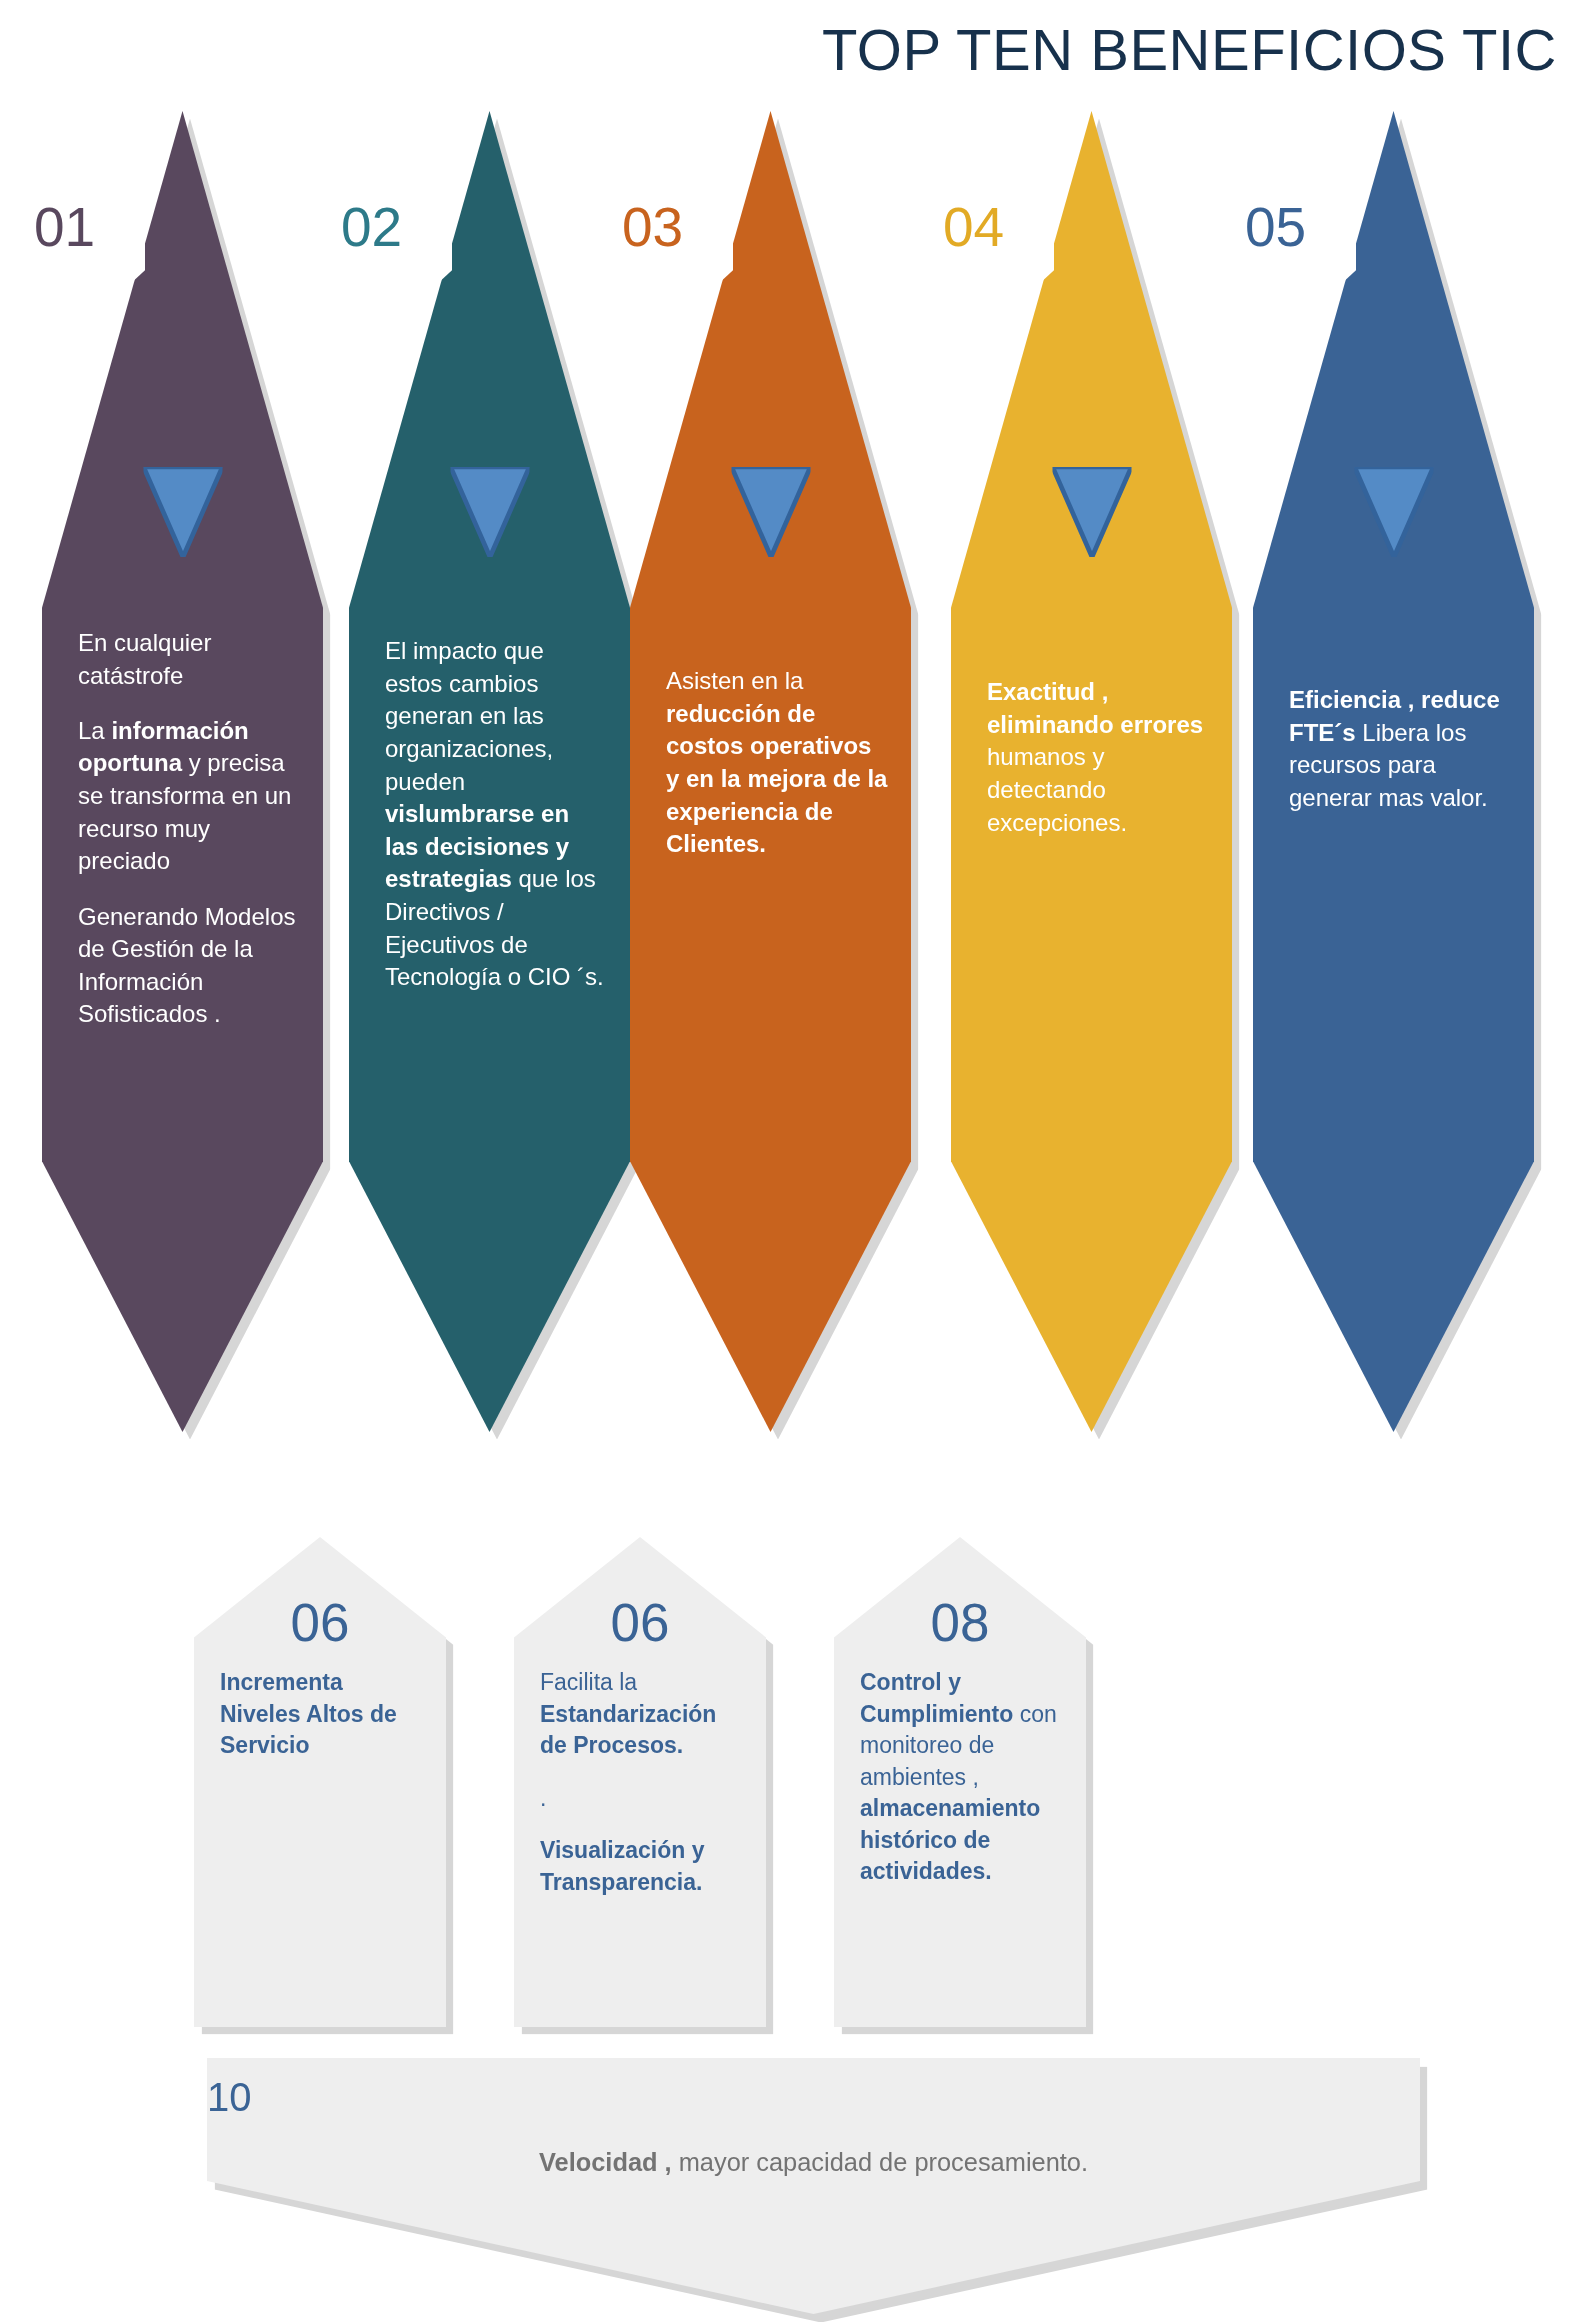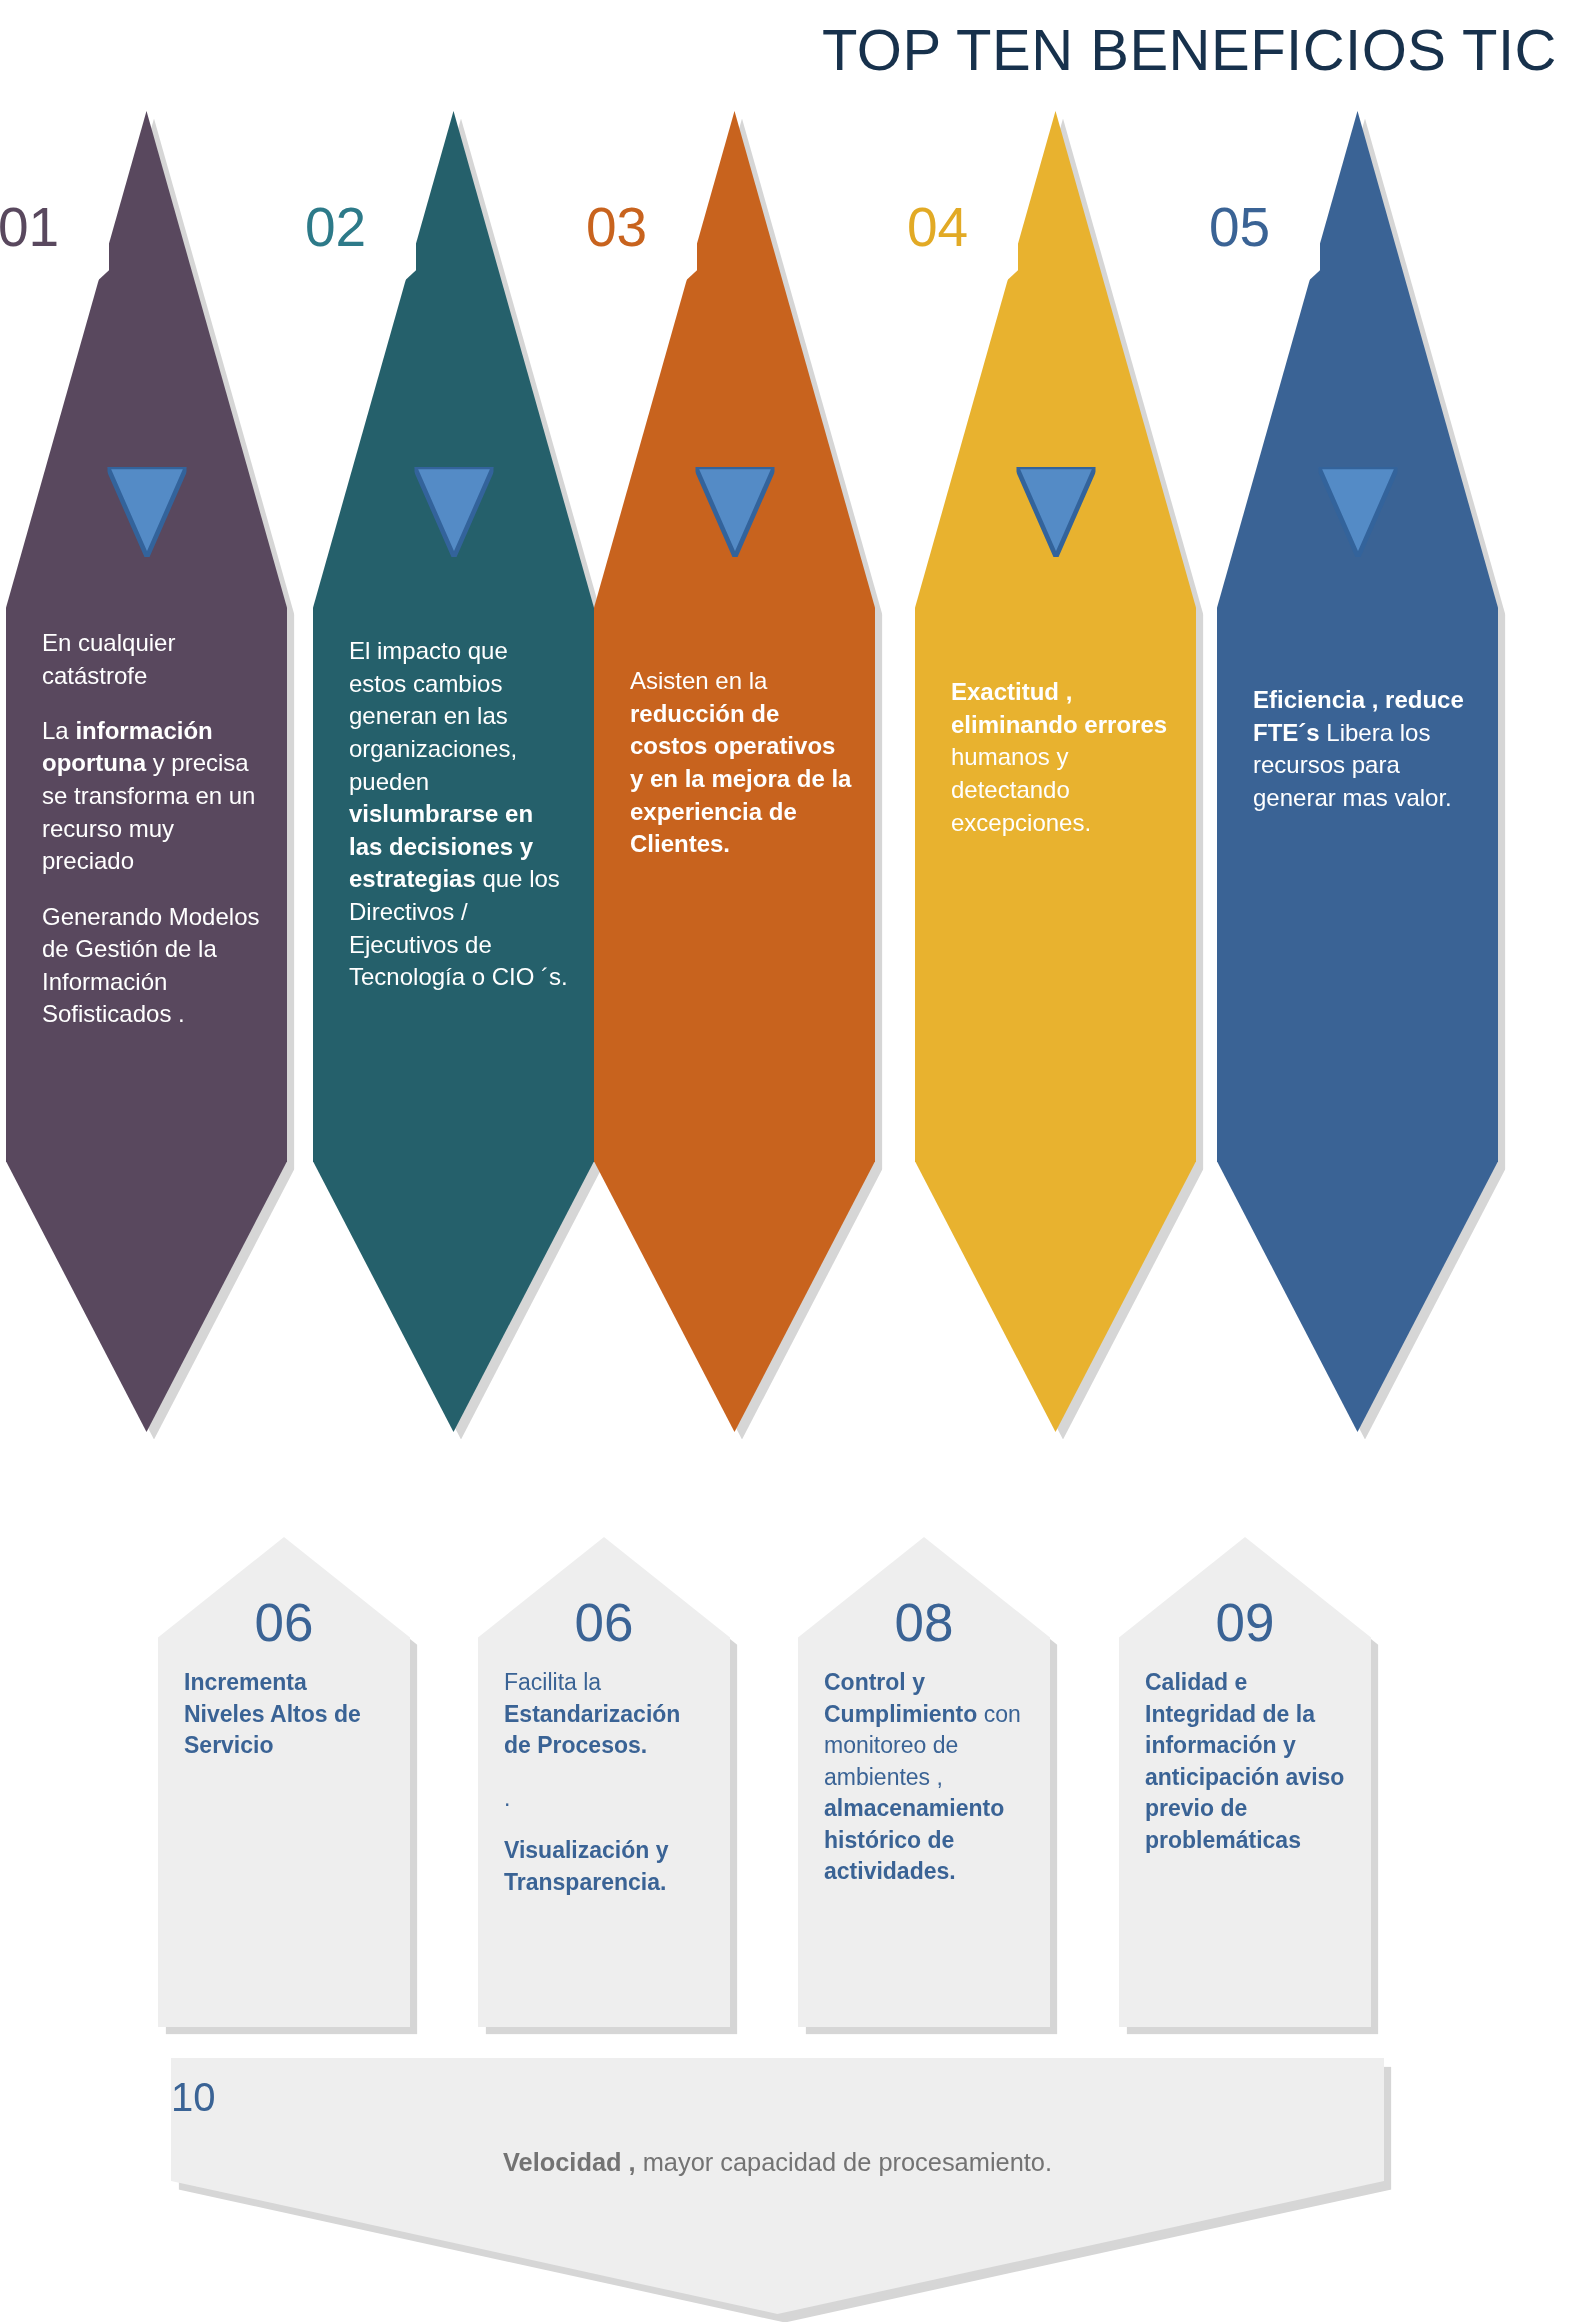--- a/index.html
+++ b/index.html
@@ -13,7 +13,7 @@
     overflow: hidden;
   }
 
-  #stage { position: absolute; inset: 0; }
+  #stage { position: absolute; inset: 0; margin-left: 36px; }
 
   
   #title {

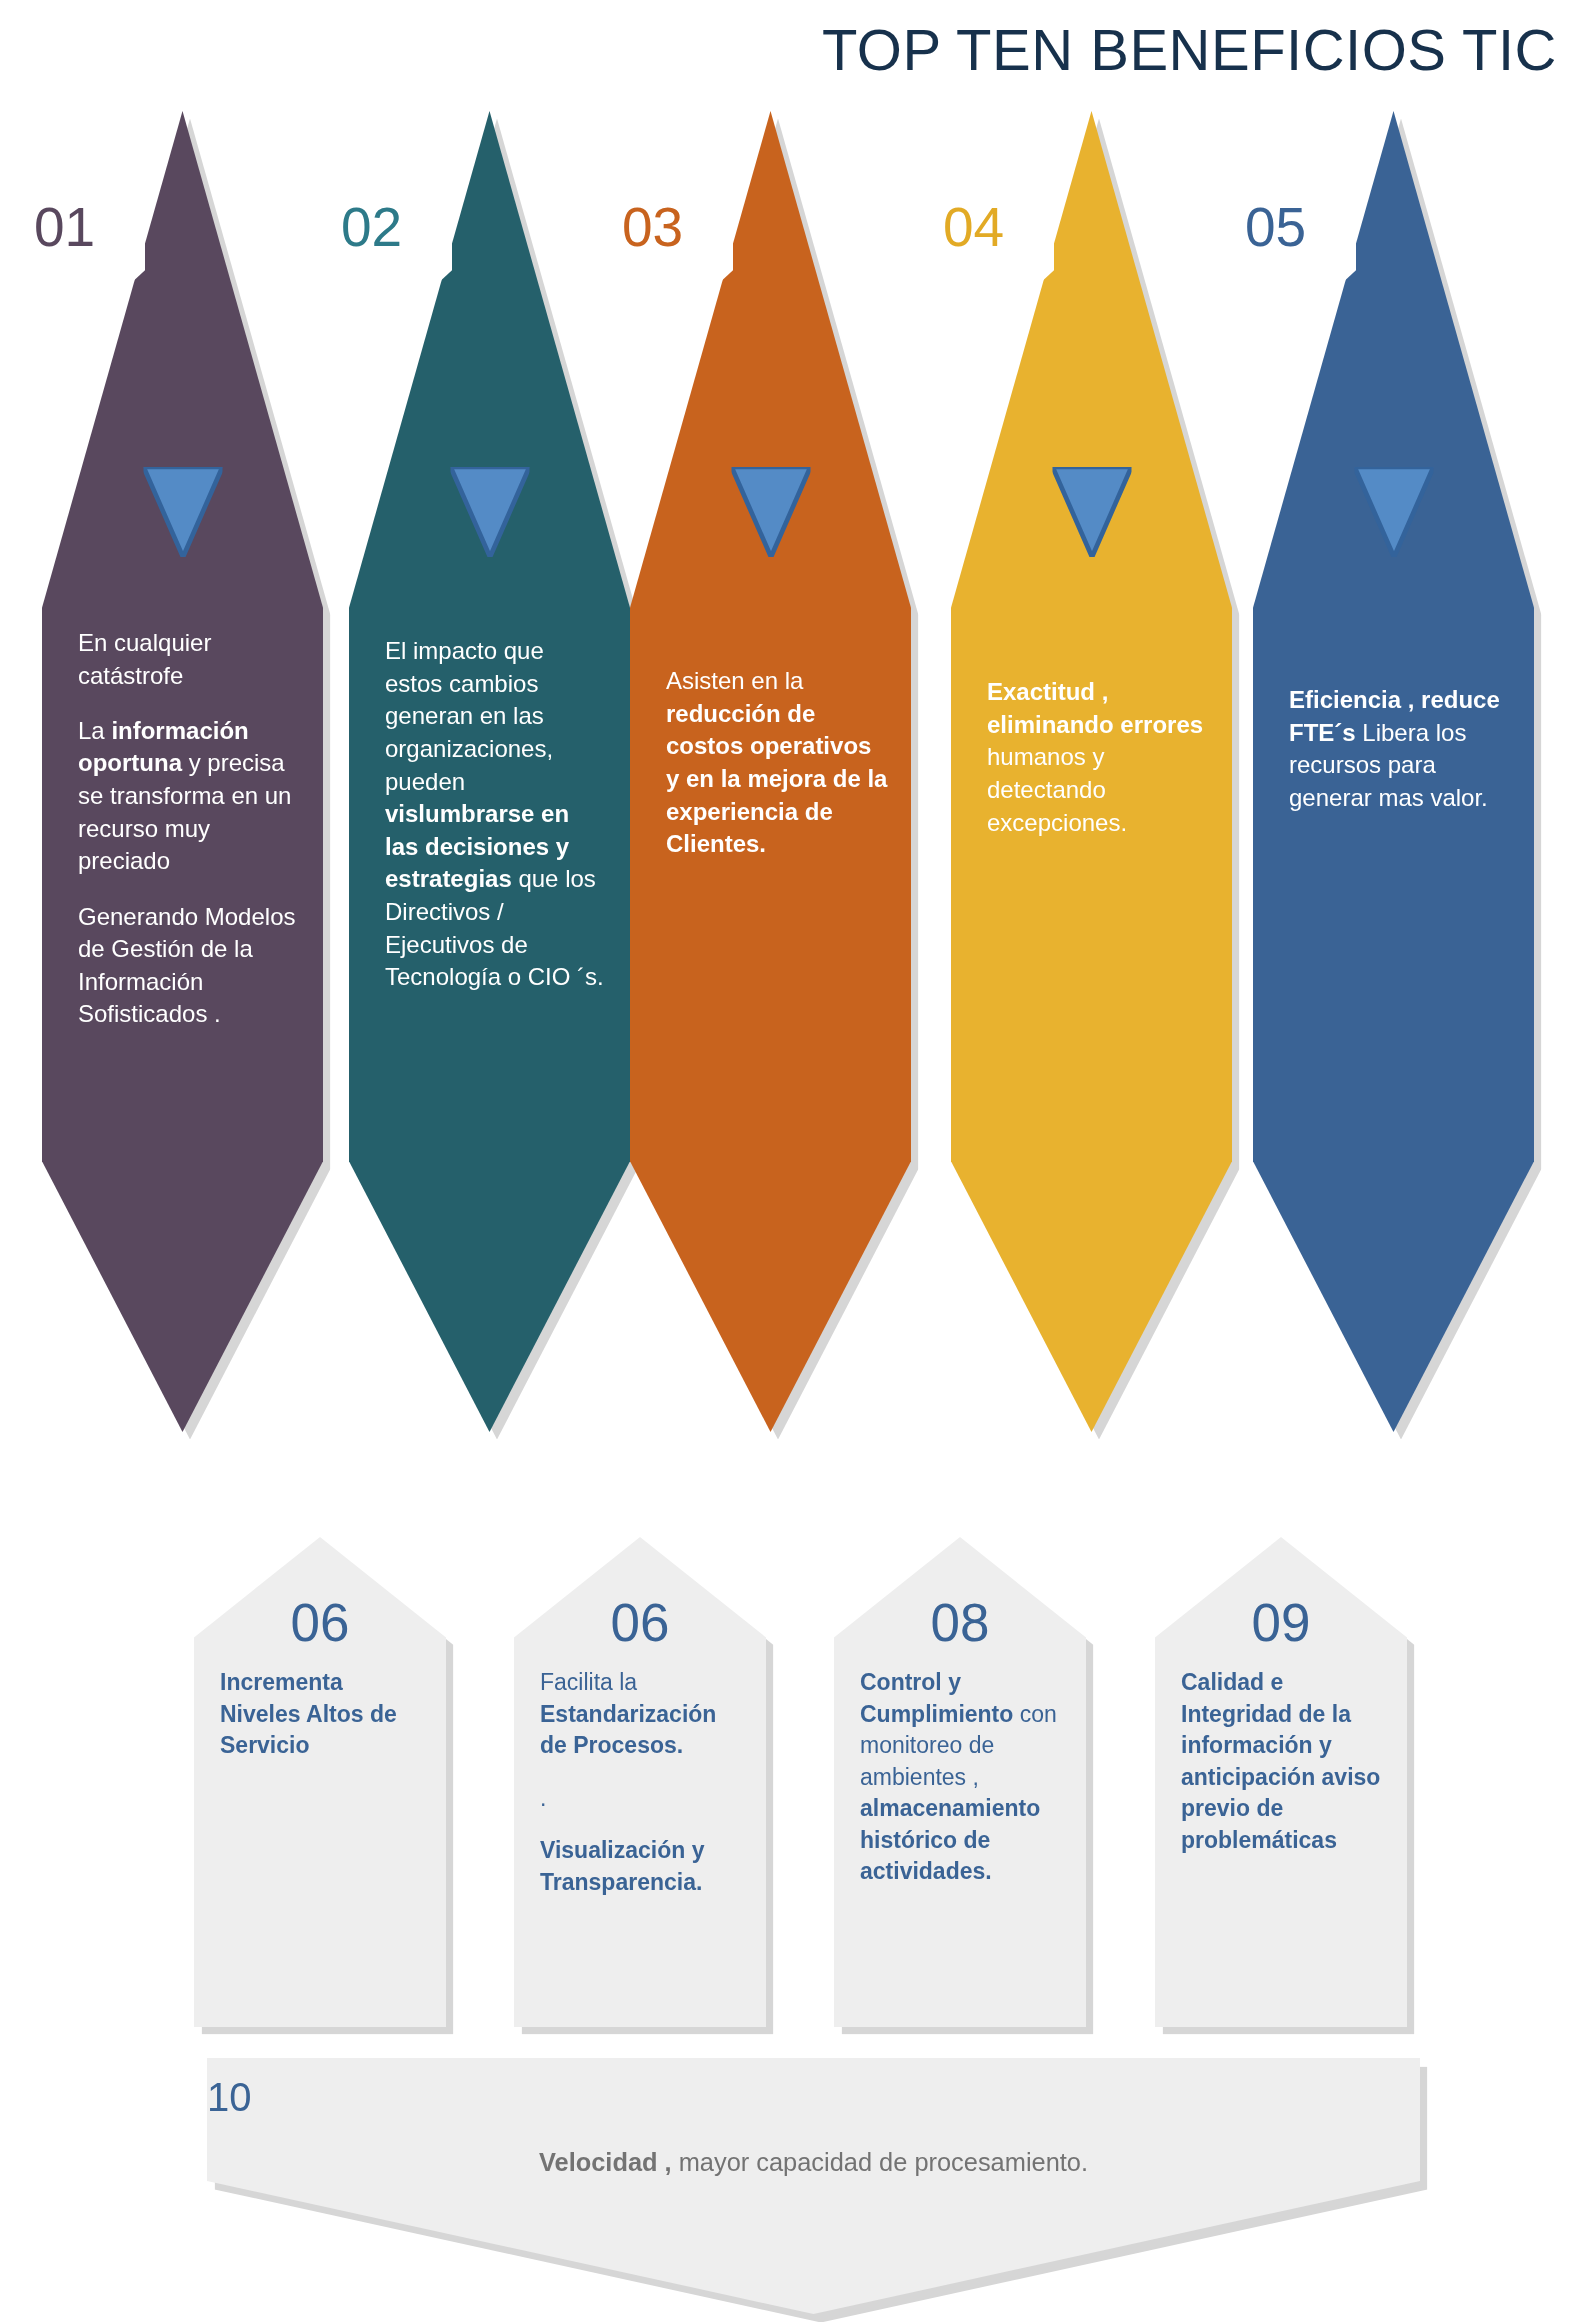--- a/index.html
+++ b/index.html
@@ -266,14 +266,6 @@
         <p><b>Control  y Cumplimiento</b><span> con monitoreo de ambientes , </span><b>almacenamiento histórico  de actividades.</b></p>
       </div>
     </div>
-  <div class="gray-col" id="gray-3" style="left:1119px; top:1537px; height:490px;">
-      <div class="gray-shadow gray-clip"></div>
-      <div class="gray-body gray-clip"></div>
-      <div class="gray-num">09</div>
-      <div class="gray-text">
-        <p><b>Calidad  e Integridad  de la información  y anticipación aviso  previo de problemáticas</b></p>
-      </div>
-    </div>
 
   <div id="banner">
     <div id="banner-shadow"></div>

